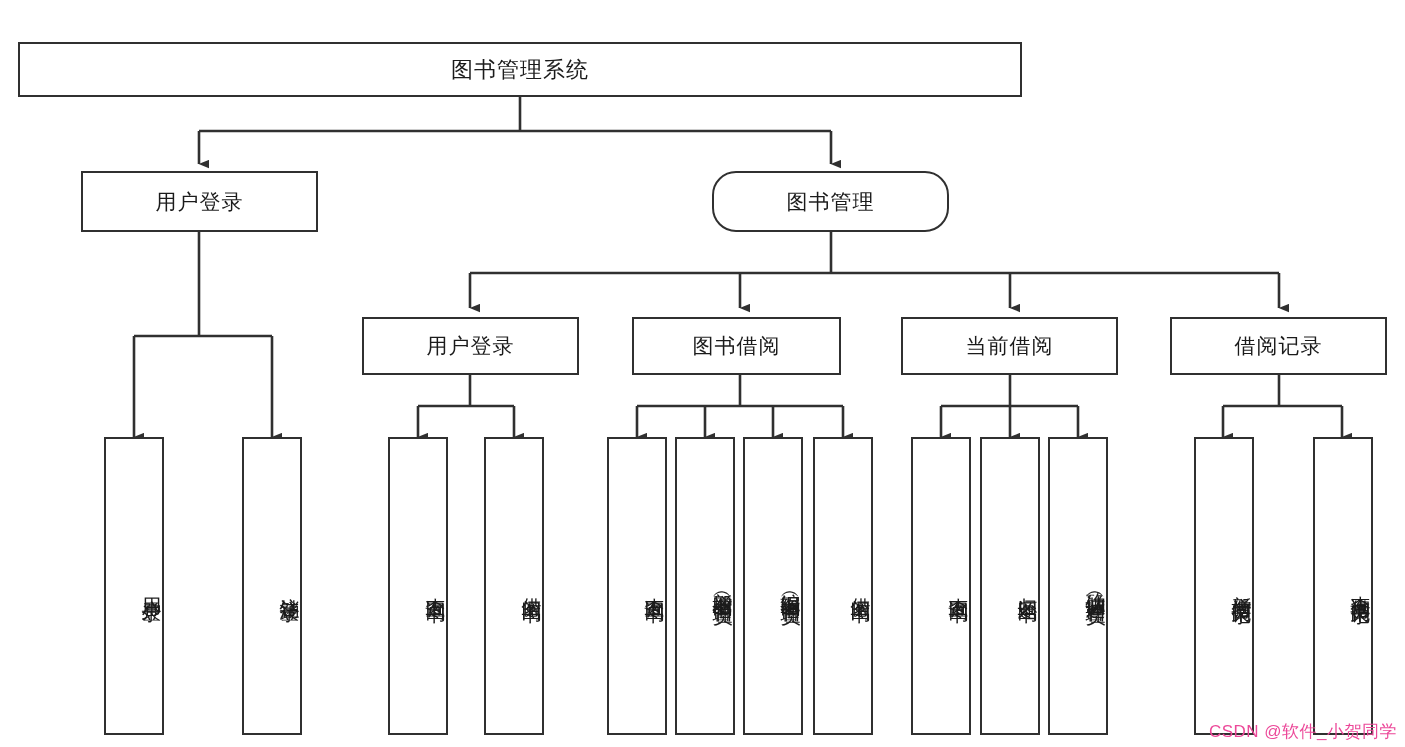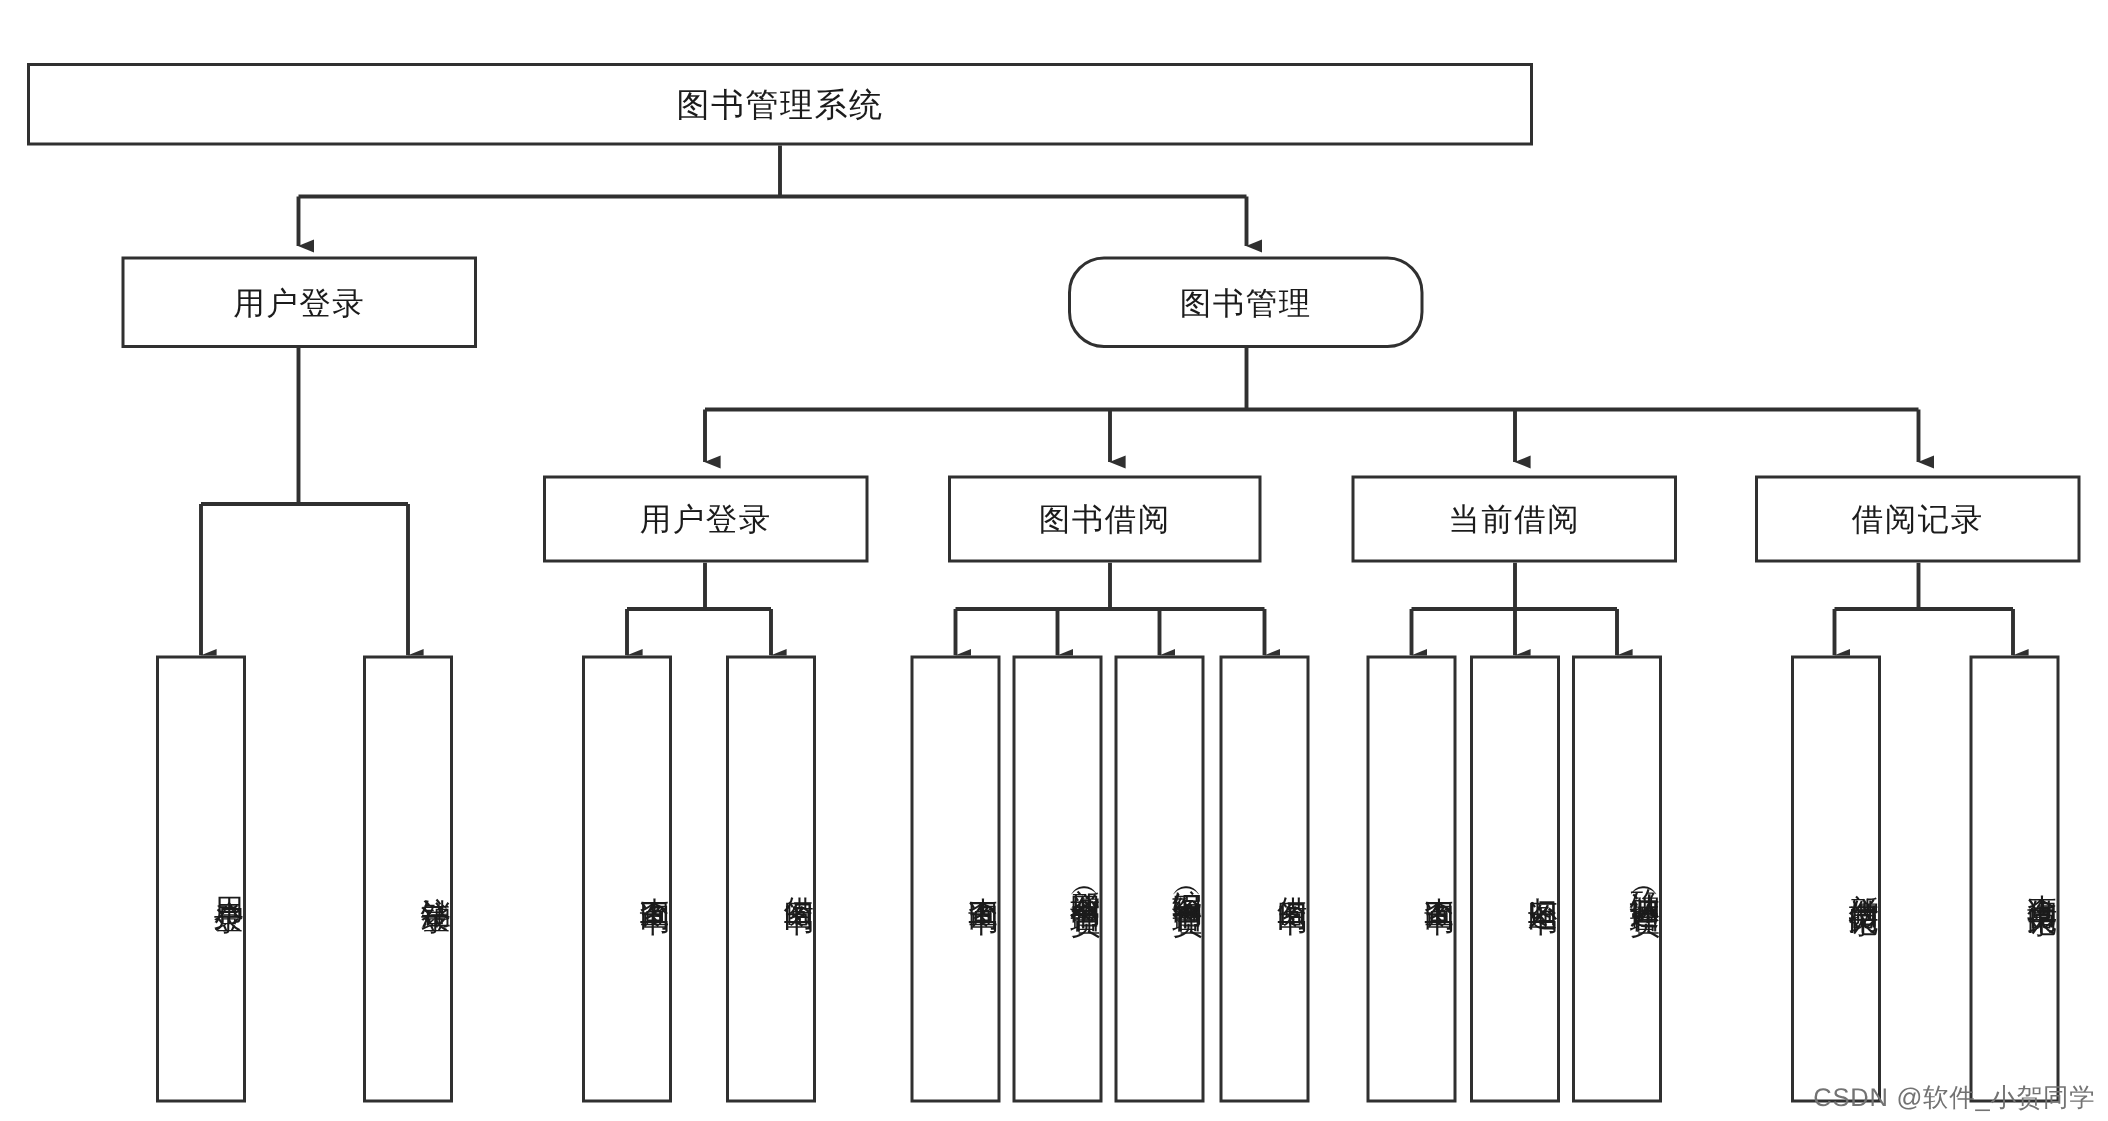--- a/index.html
+++ b/index.html
@@ -43,7 +43,7 @@
     position:absolute;
     right:8px;bottom:4px;
     font-size:17px;
-    color:#737373;
+    color:#ec4899;
     letter-spacing:.5px;
     white-space:nowrap;
   }

